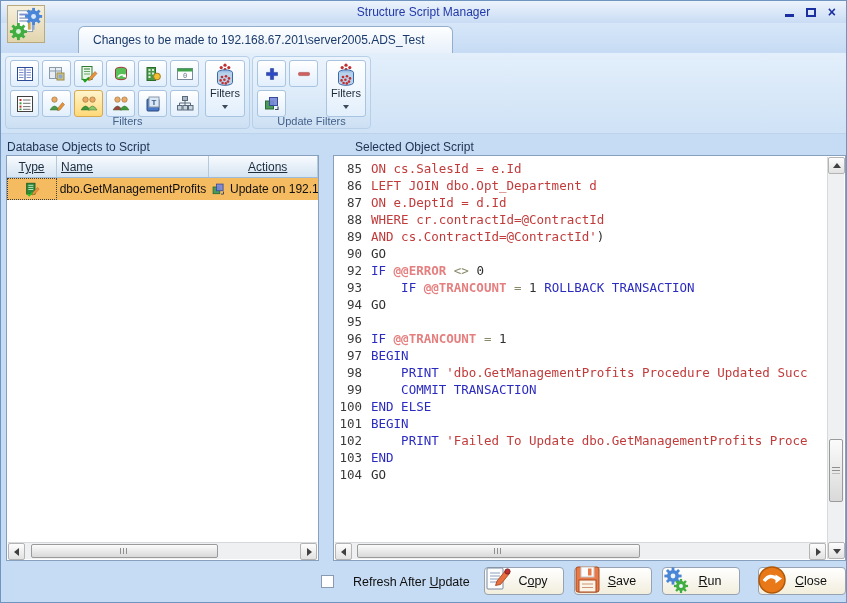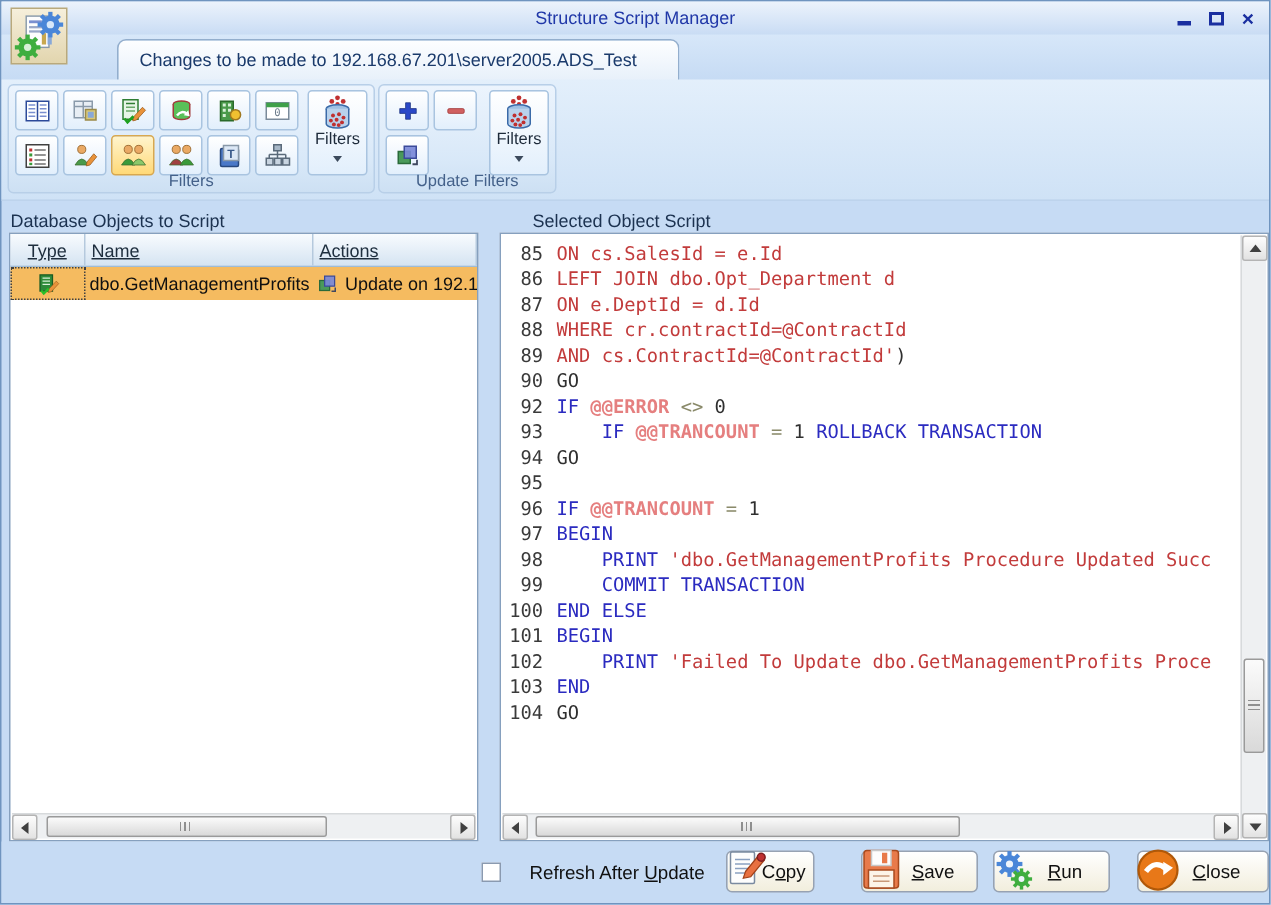--- a/index.html
+++ b/index.html
@@ -68,7 +68,7 @@
   .hcol{box-sizing:border-box;border-right:1px solid #b5c9dd;padding:4px 4px 0 4px;}
   .hcol-type{width:50px;text-align:center;}
   .hcol-name{width:152px;}
-  .hcol-actions{flex:1;}
+  .hcol-actions{flex:1;margin-left:35px;}
   .tbl-row{display:flex;height:22px;font-size:12px;color:#101010;align-items:stretch;
            background:var(--row-hl,#f5bb60);}
   .cell{box-sizing:border-box;display:flex;align-items:center;}

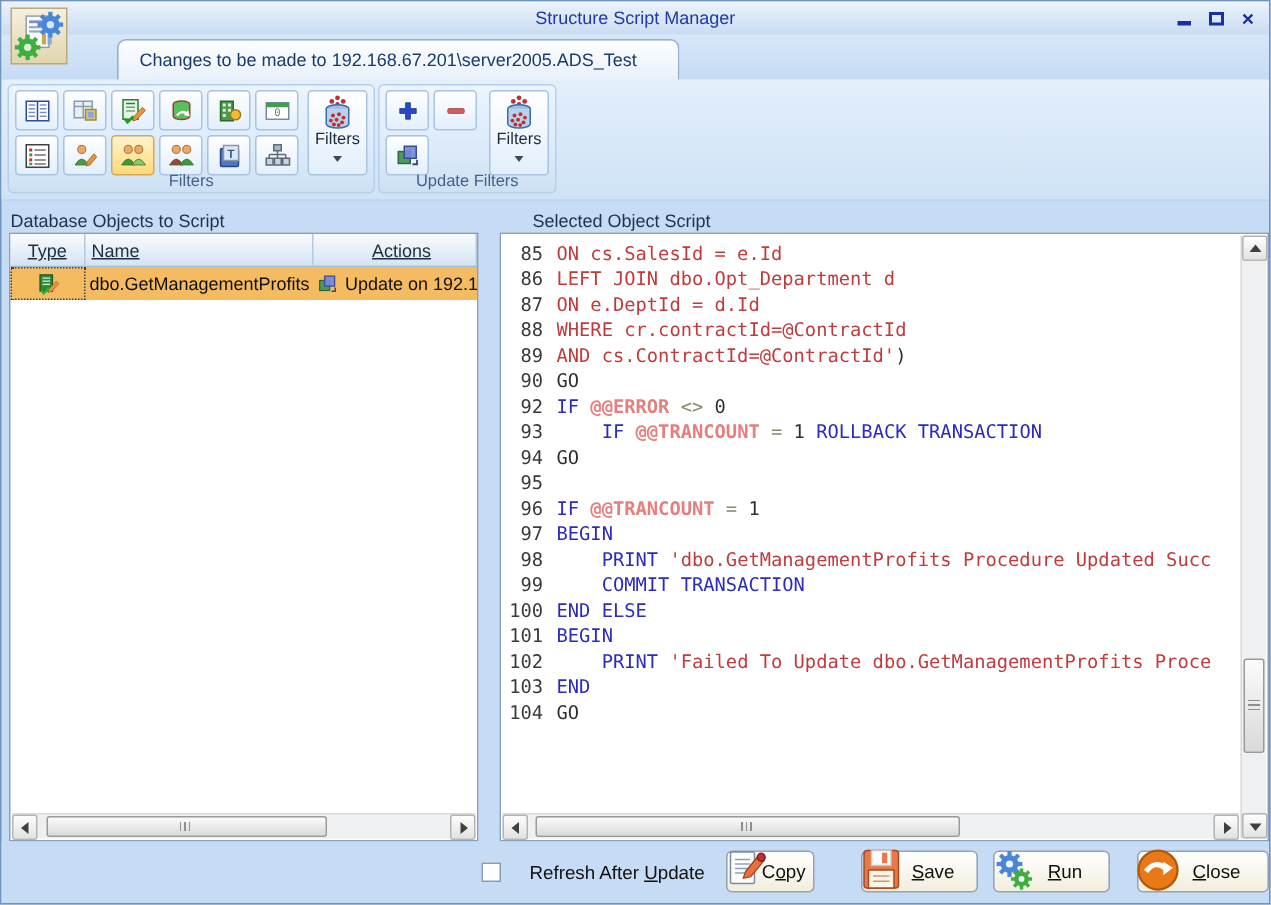--- a/index.html
+++ b/index.html
@@ -121,7 +121,7 @@
            font-size:12.5px;color:#101010;display:flex;align-items:center;justify-content:center;padding-left:24px;}
   .act-btn .ic{position:absolute;left:-5px;top:-6px;width:36px;height:36px;}
   .act-btn .ic svg{width:36px;height:36px;}
-  #btn-copy{left:483px;width:59px;}
+  #btn-copy{left:483px;width:80px;}
   #btn-save{left:573px;width:78px;}
   #btn-run{left:661px;width:78px;}
   #btn-close{left:757px;width:88px;}

